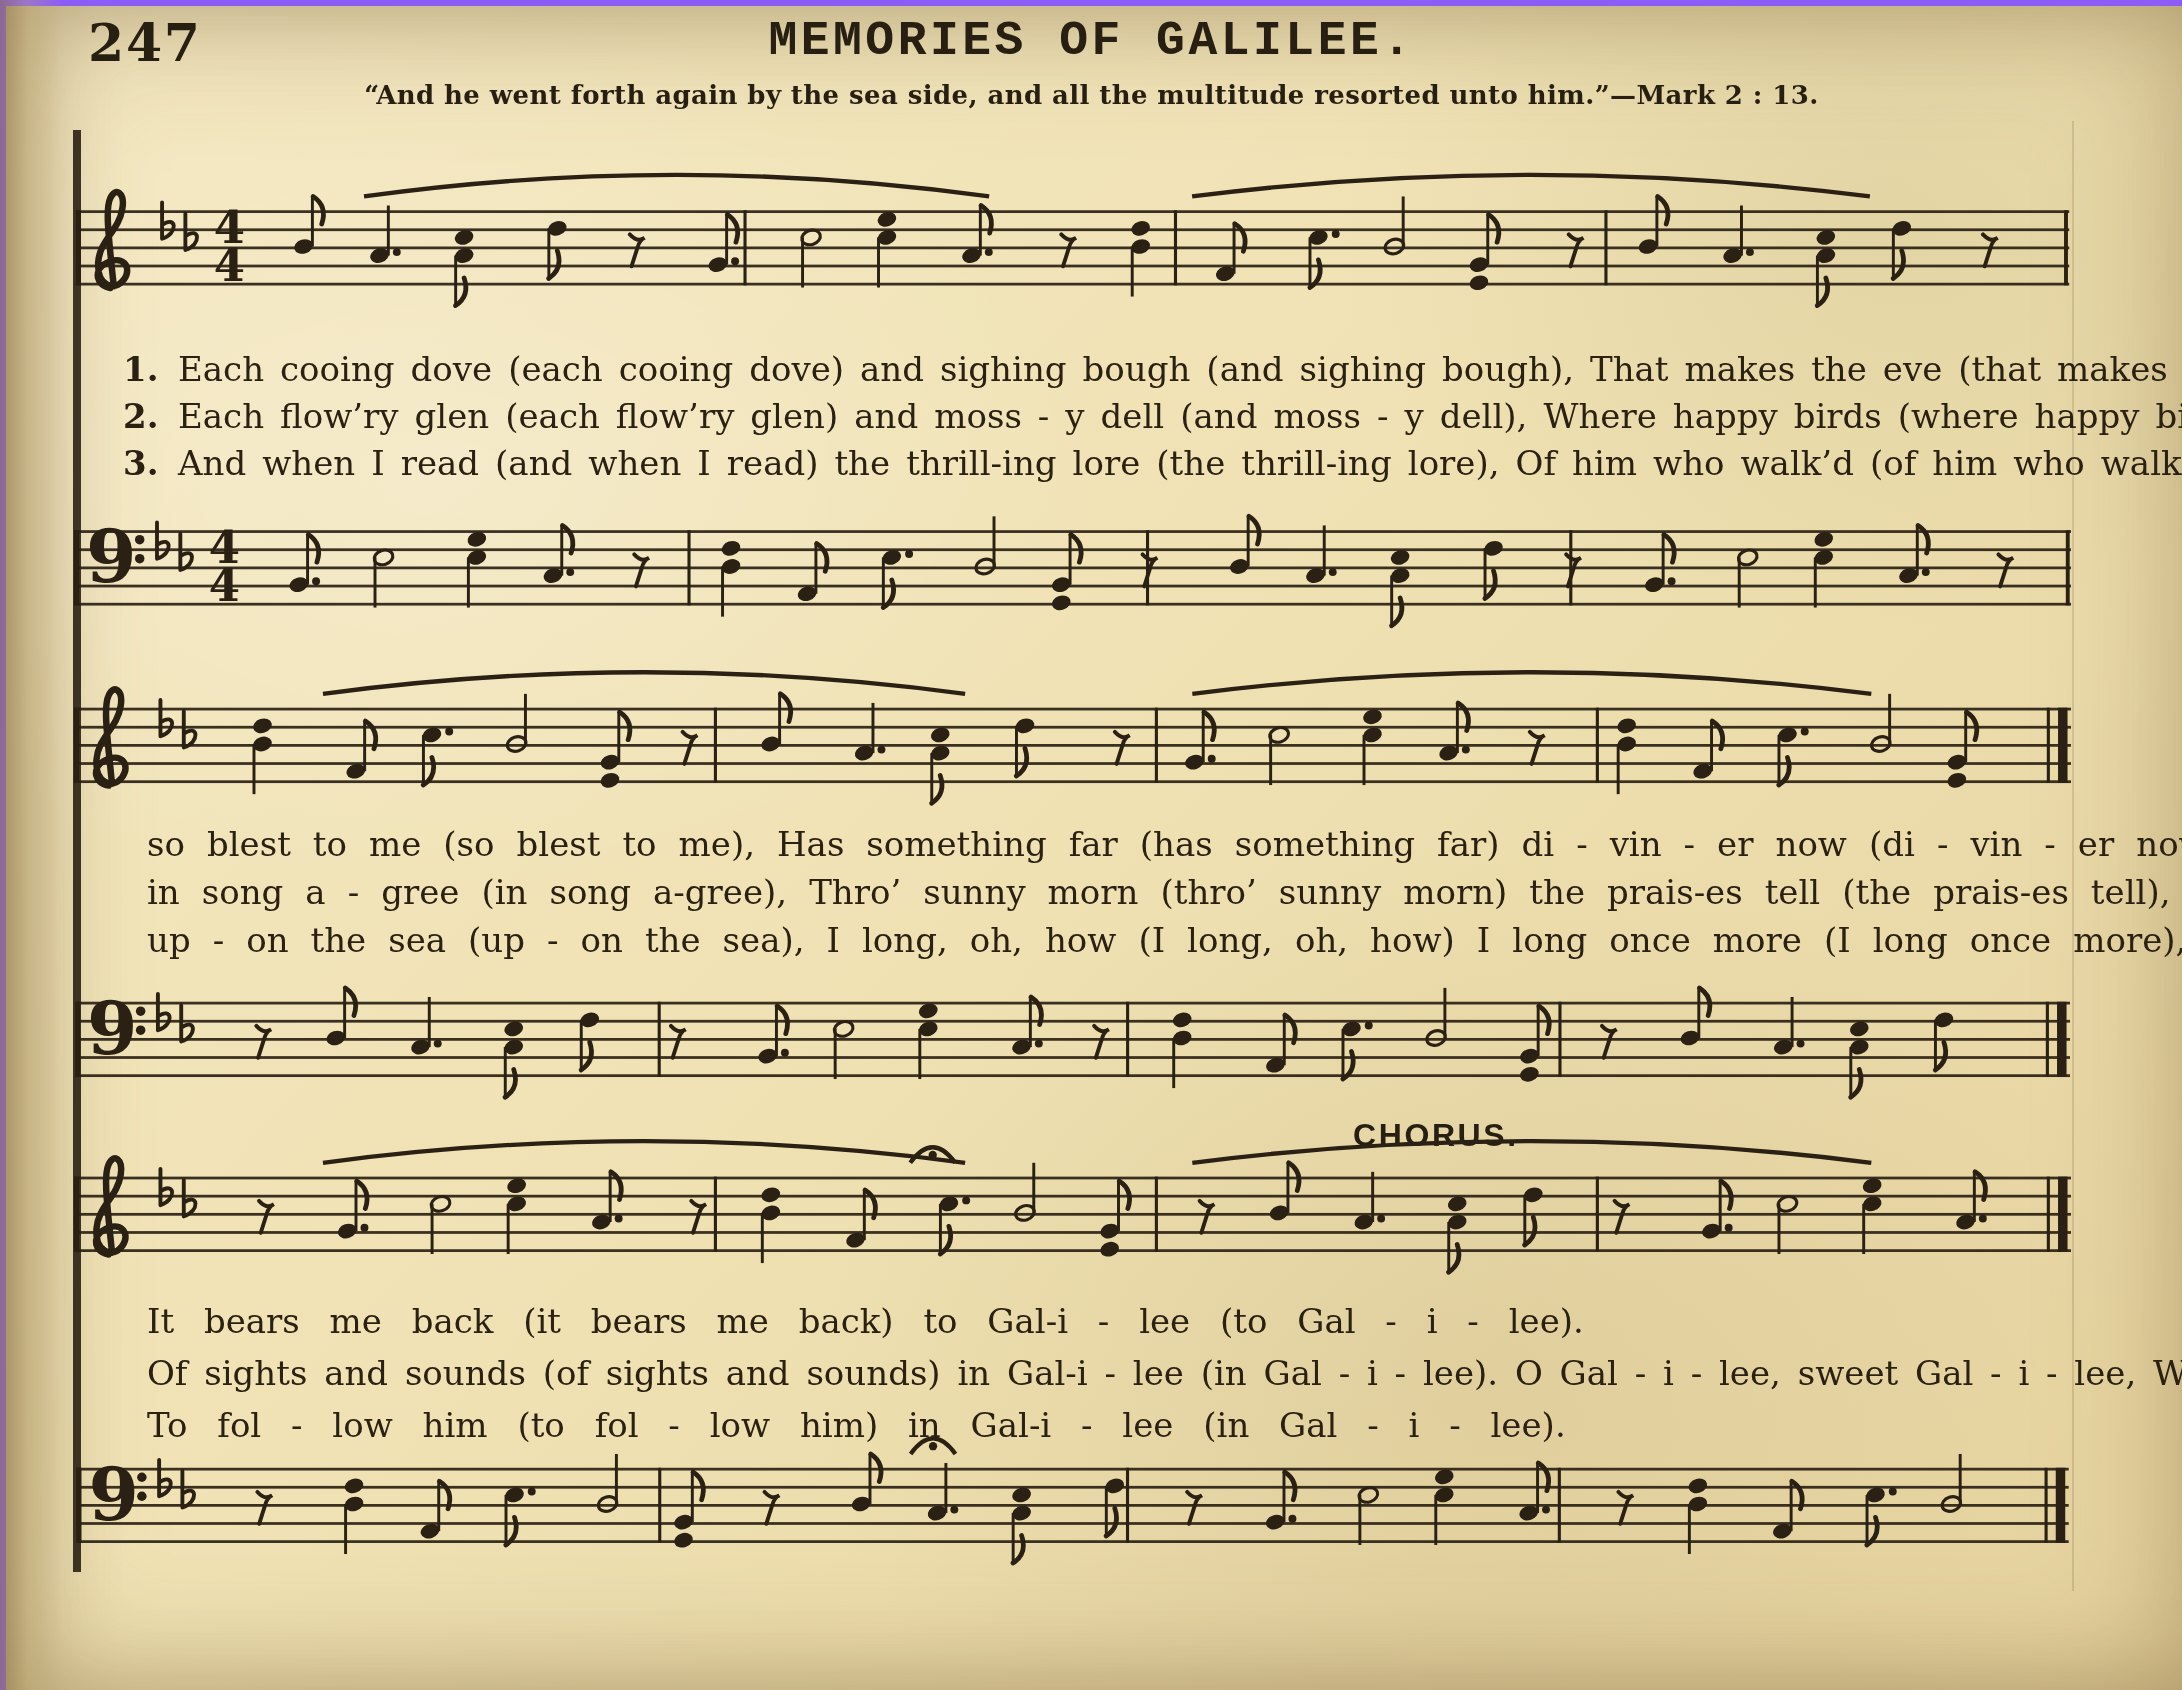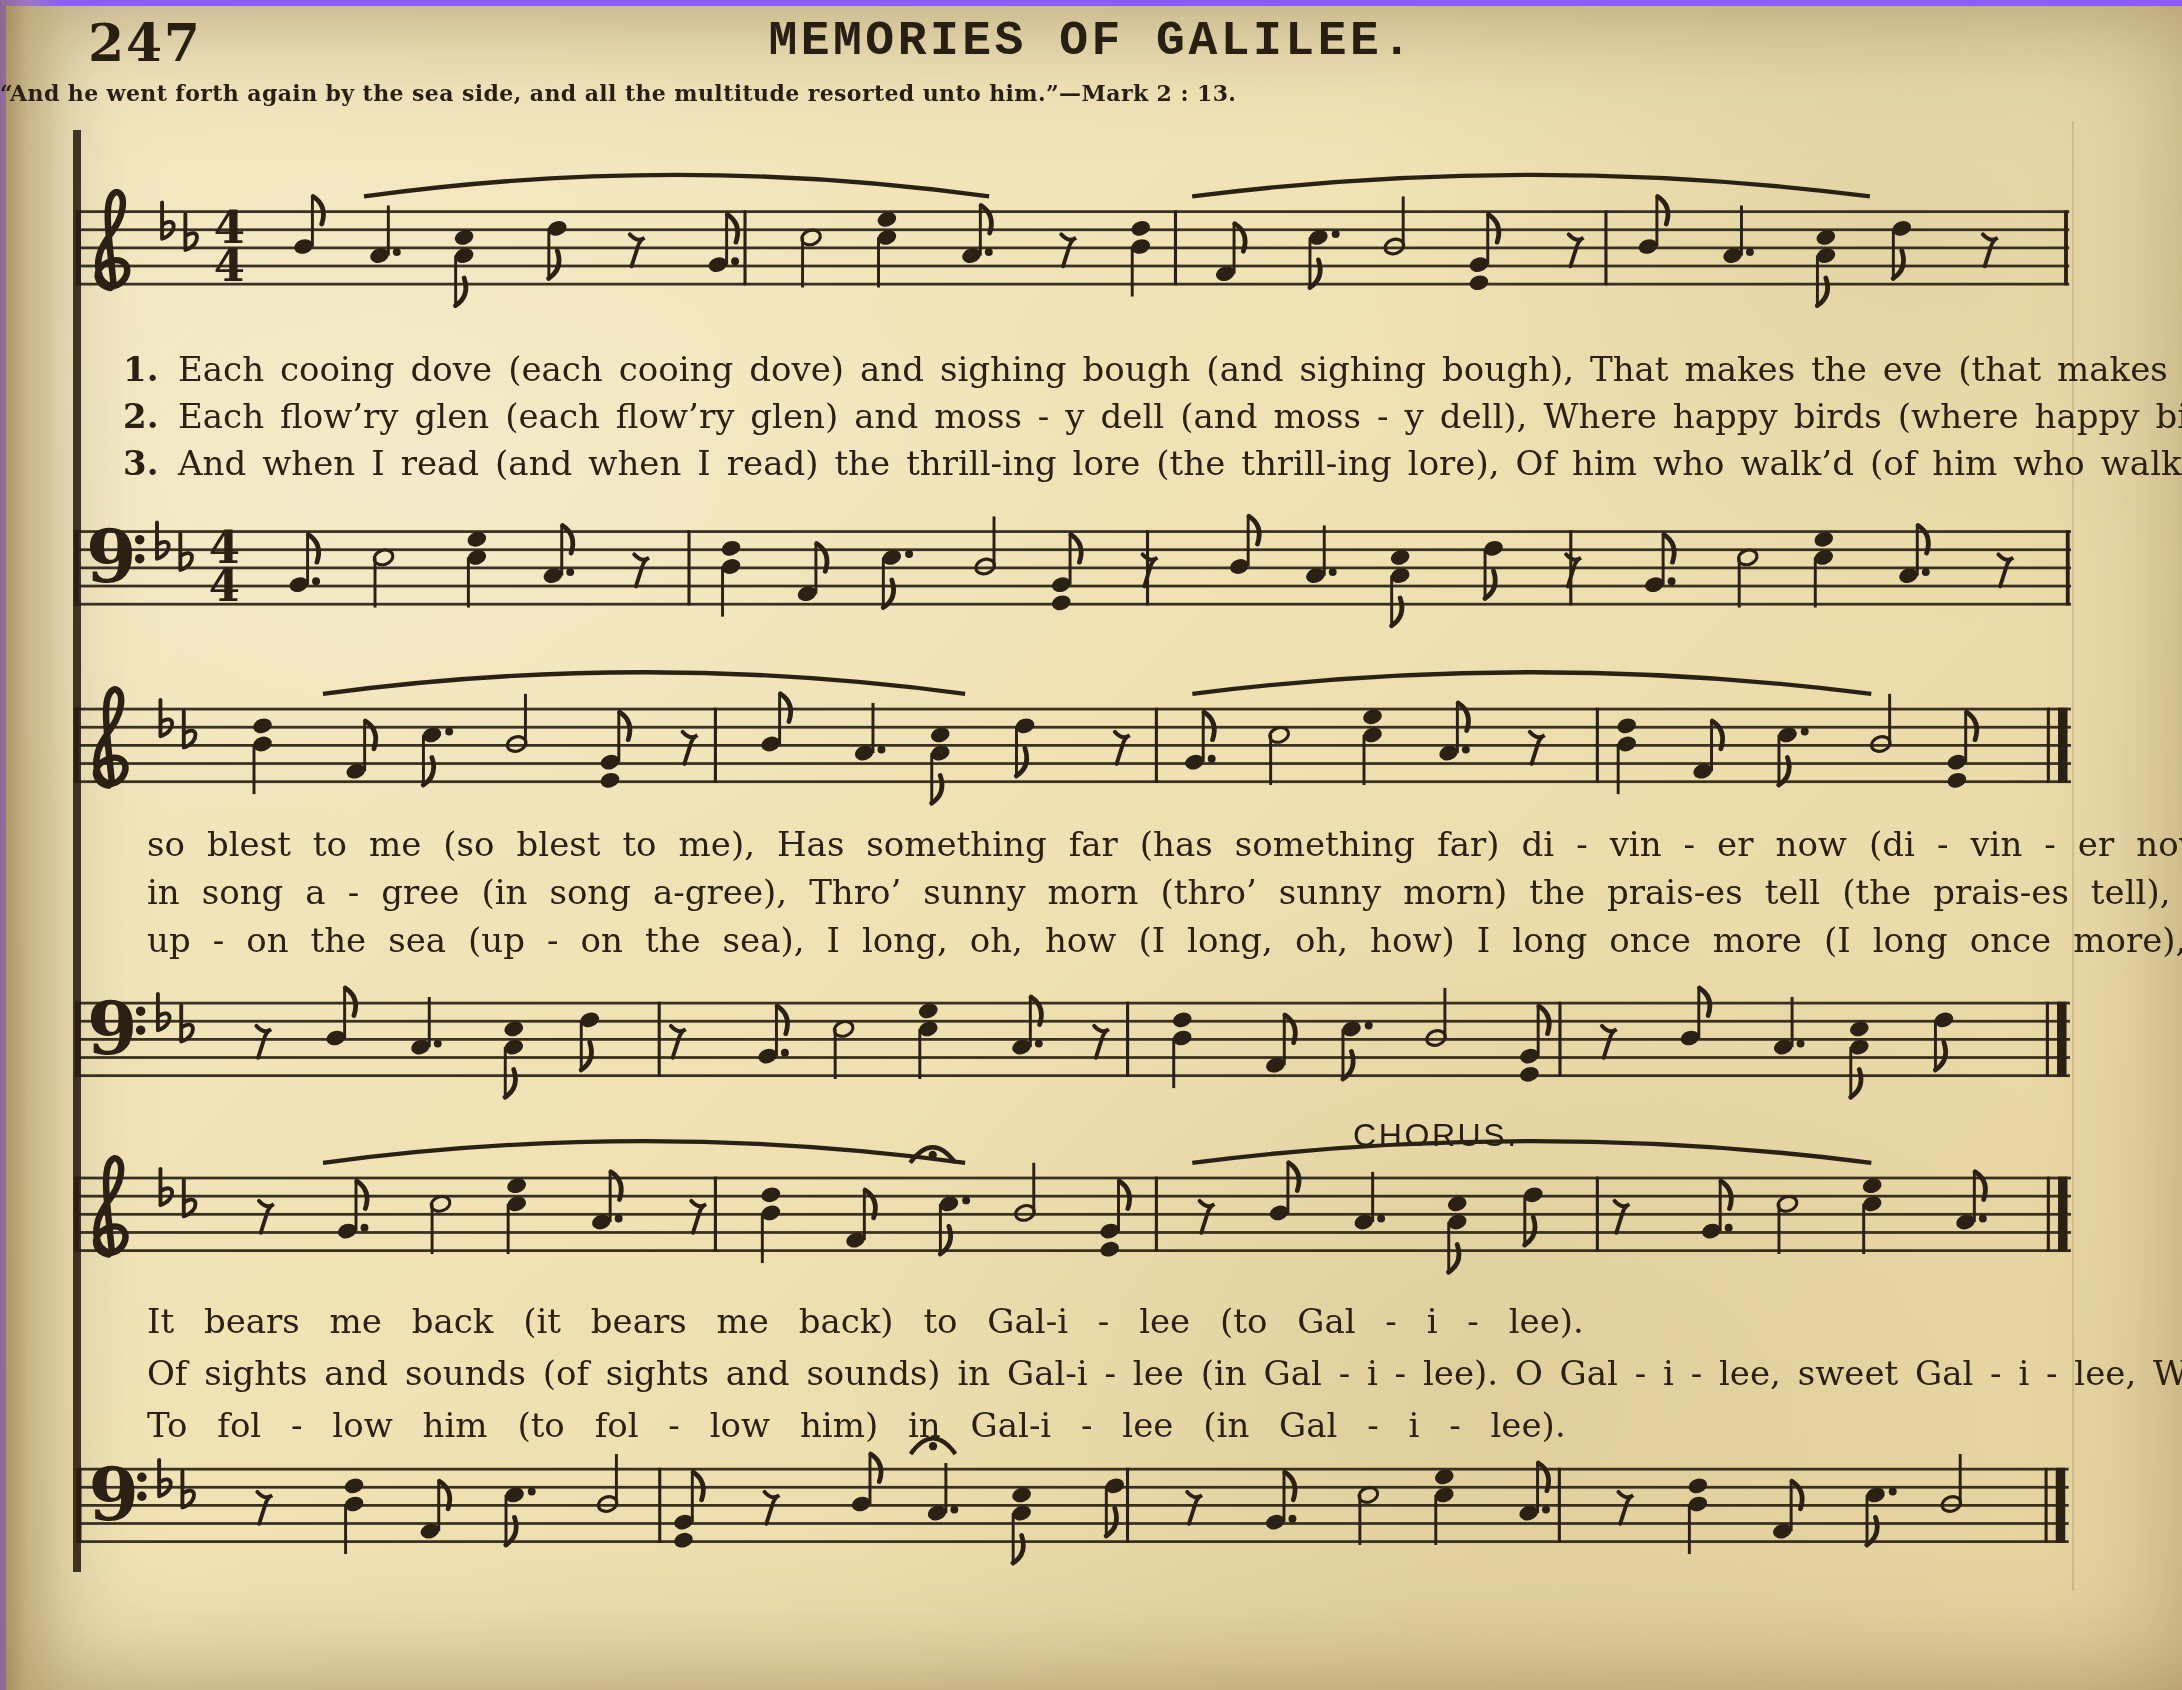--- a/index.html
+++ b/index.html
@@ -21,8 +21,8 @@
   .title{position:absolute;left:0;top:14px;width:100%;text-align:center;
          font-family:Liberation Mono, monospace;font-weight:700;
          font-size:48px;letter-spacing:3.5px;}
-  .scripture{position:absolute;left:0;top:80px;width:100%;text-align:left;
-         font-weight:bold;font-size:22px;letter-spacing:0.4px;}
+  .scripture{position:absolute;left:0;top:80px;width:100%;text-align:center;
+         font-weight:bold;font-size:26px;letter-spacing:0.4px;}
   .attr-row{position:absolute;left:0;top:111px;width:100%;height:36px;font-size:26px;font-weight:bold;}
   .attr-left{position:absolute;left:126px;font-variant:small-caps;letter-spacing:0.9px;}
   .attr-center{position:absolute;left:50%;transform:translateX(-50%);

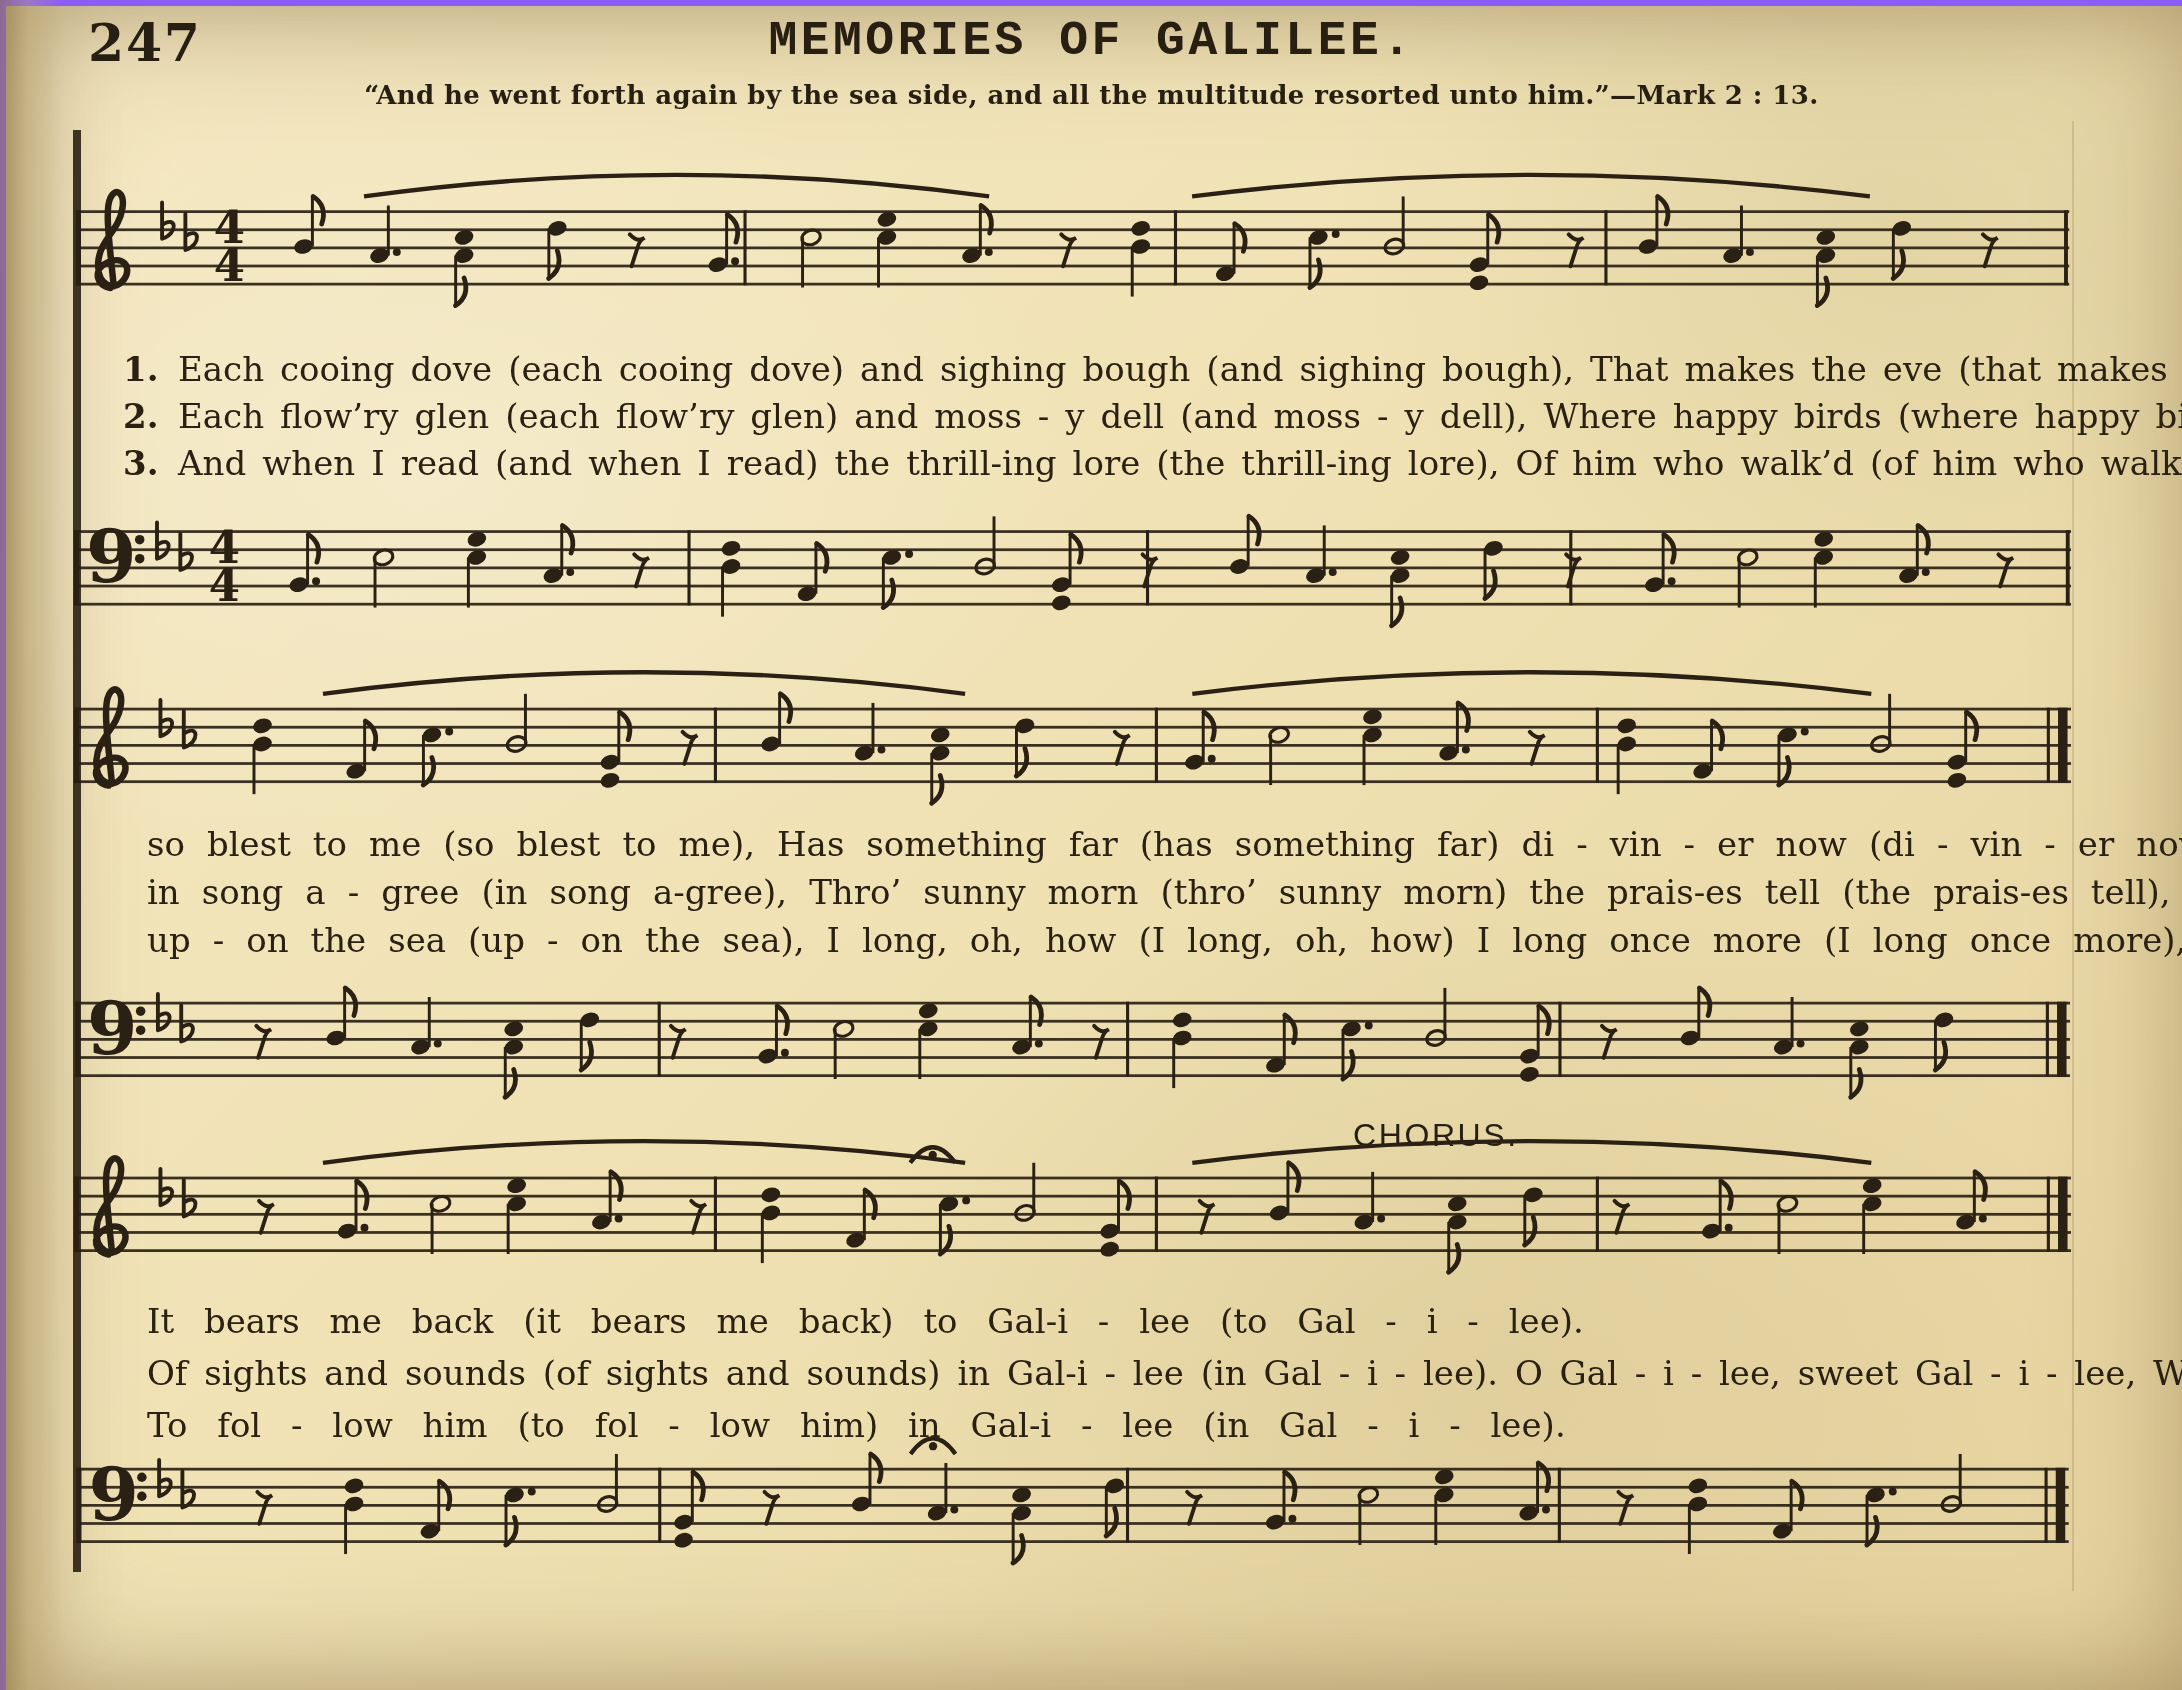--- a/index.html
+++ b/index.html
@@ -50,7 +50,7 @@
 
   .chorus-label{position:absolute;left:1353px;top:1117px;
         font-family:"Liberation Sans","DejaVu Sans",sans-serif;
-        font-weight:400;font-size:32px;letter-spacing:2.6px;}
+        font-weight:700;font-size:32px;letter-spacing:2.6px;}
   .copyright{position:absolute;left:124px;top:1550px;font-size:28.5px;font-weight:bold;letter-spacing:0.4px;}
 </style>
 </head>

